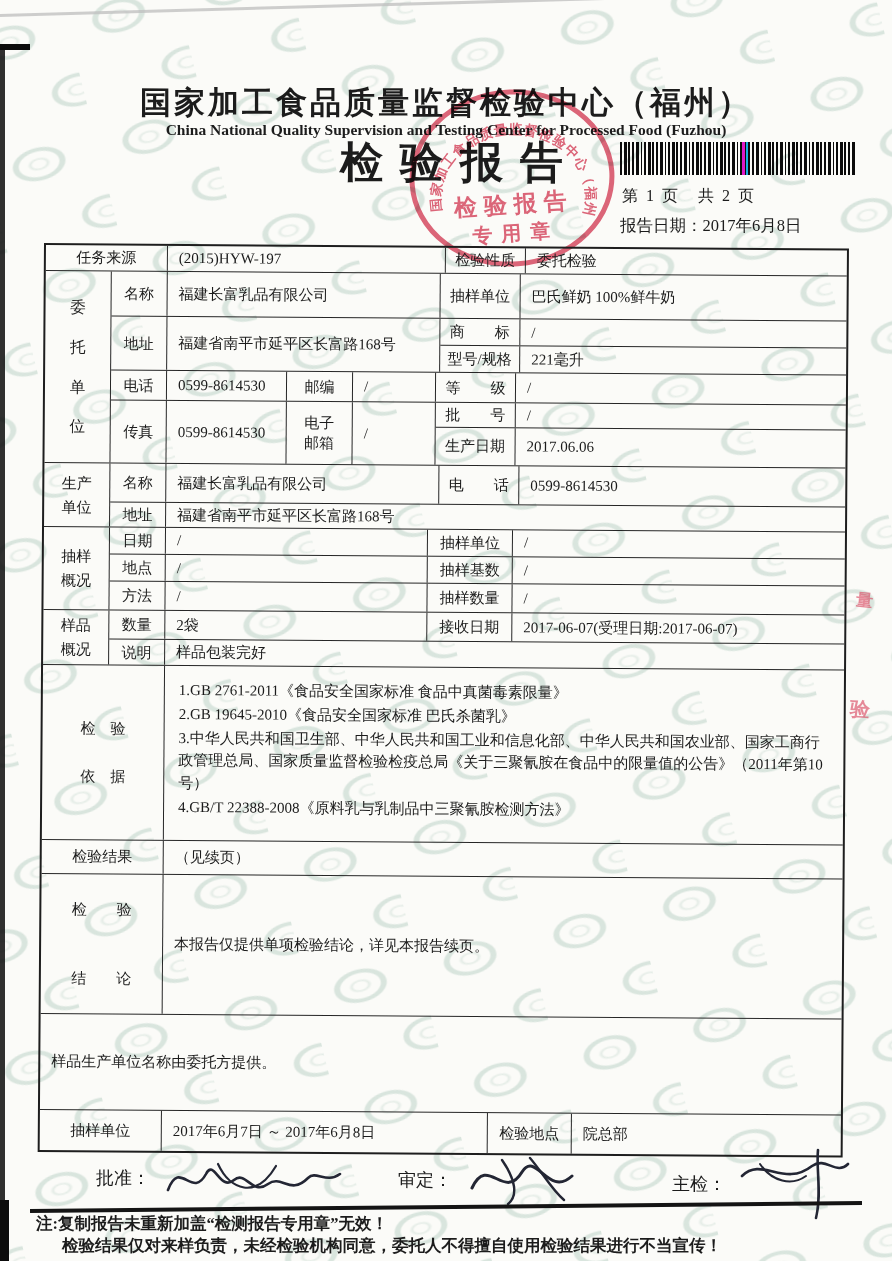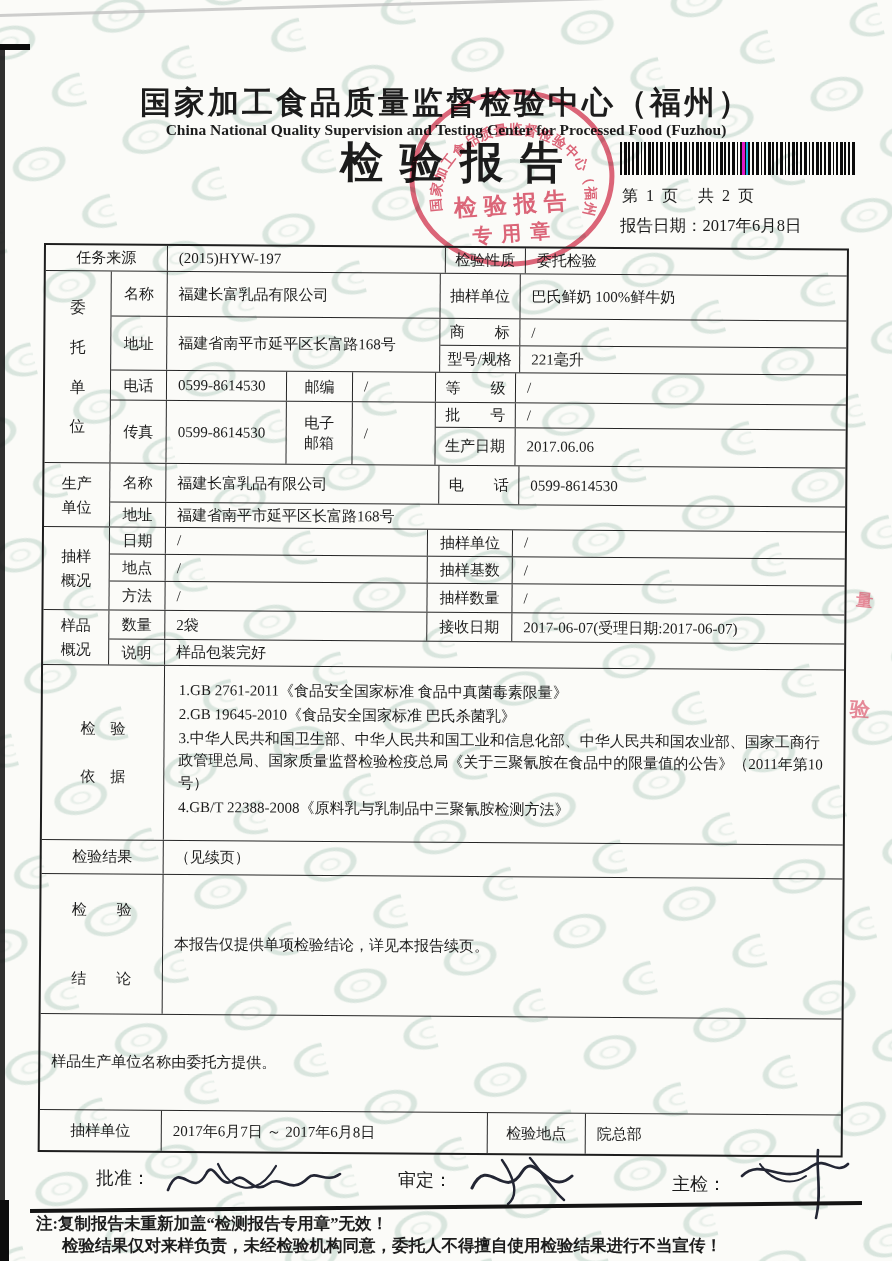--- a/index.html
+++ b/index.html
@@ -54,7 +54,7 @@
   .wSampLab{width:85px;}
   .wBig{width:122px;}
   .wDateVal{width:326px;}
-  .wPlaceLab{width:98px;}
+  .wPlaceLab{width:84px;}
   .flex1{flex:1;}
   .vgroup{line-height:2.55;font-size:15.5px;}
   .vgroup2{line-height:1.6;}

